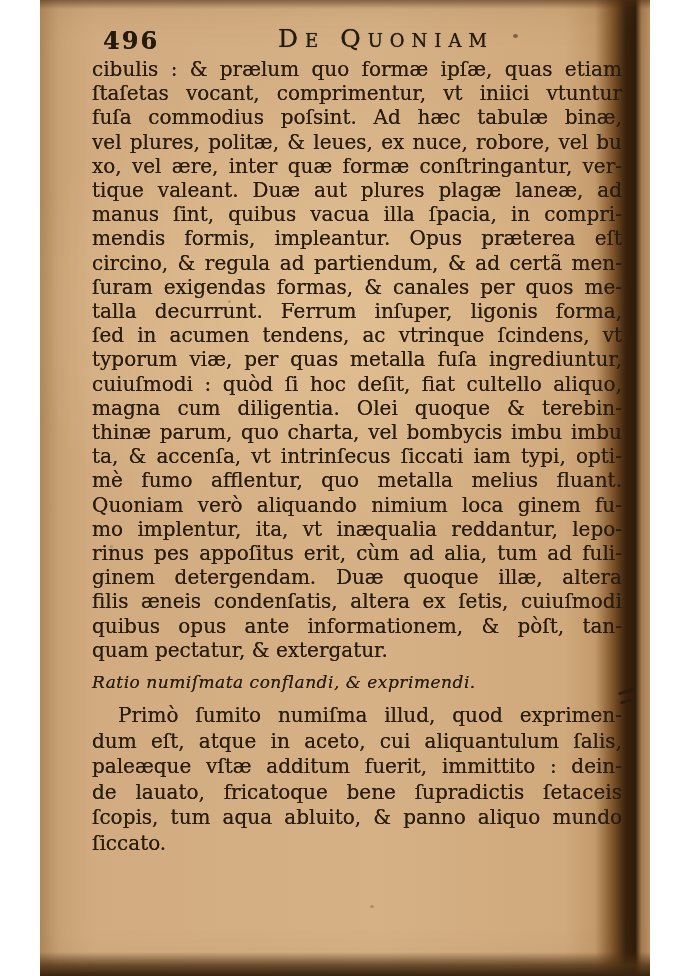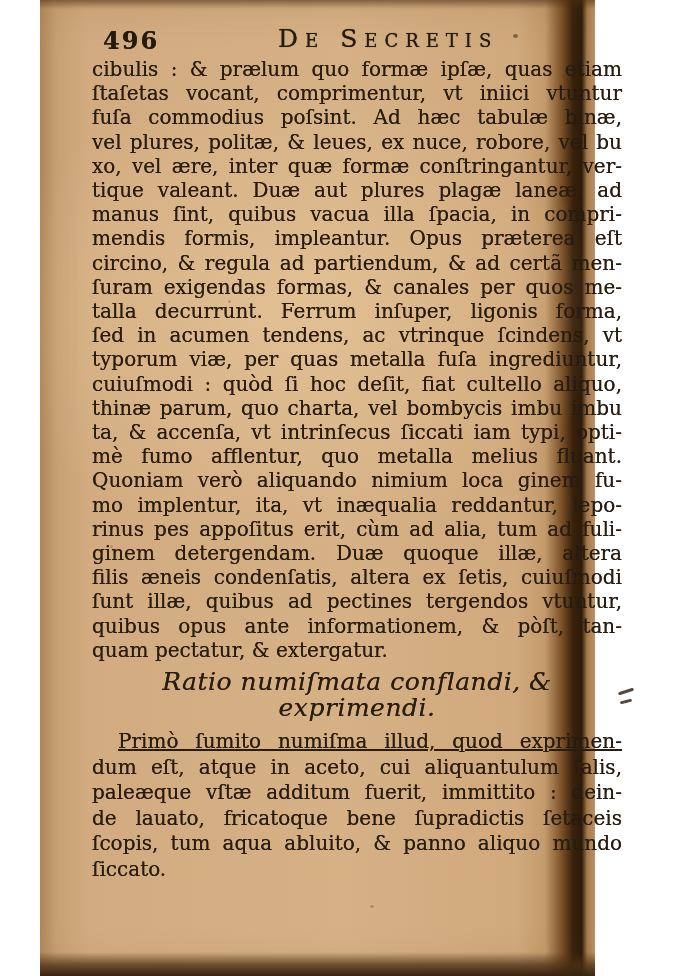--- a/index.html
+++ b/index.html
@@ -9,7 +9,7 @@
     font-family:"DejaVu Serif", serif;
   }
   .page{
-    position:absolute;left:40px;top:0;width:555px;height:976px;
+    position:absolute;left:40px;top:0;width:610px;height:976px;
     background:
       
       linear-gradient(to bottom, rgba(70,42,16,.55) 0px, rgba(70,42,16,0) 9px),

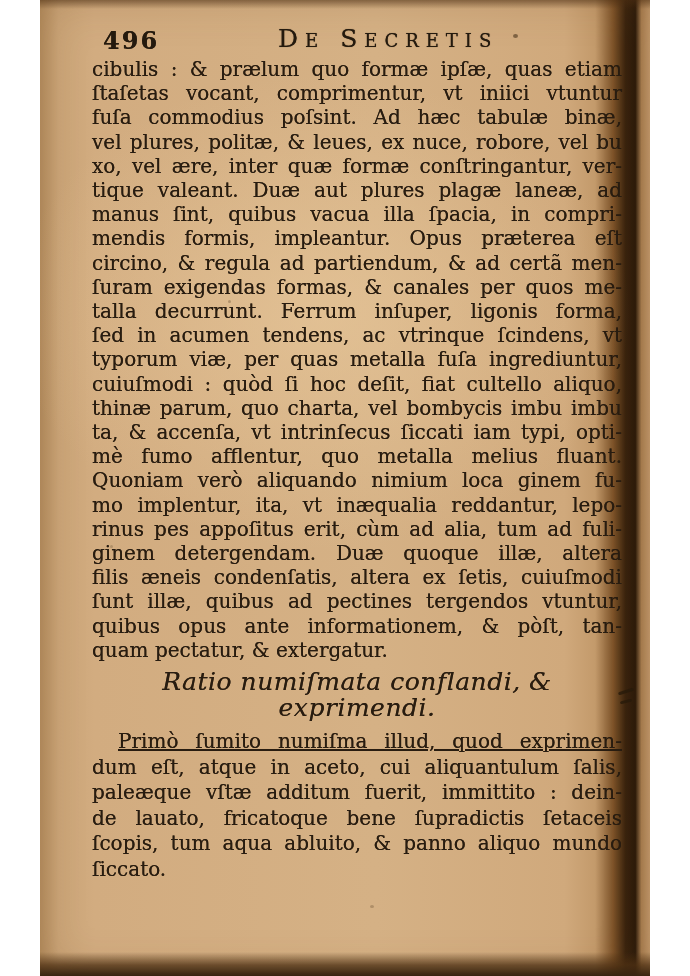--- a/index.html
+++ b/index.html
@@ -61,7 +61,7 @@
 <div class="page">
 
   <div class="header-number">496</div>
-  <div class="header-title">De Secretis</div>
+  <div class="header-title">De Quoniam</div>
 
   <div class="text">
     <div>

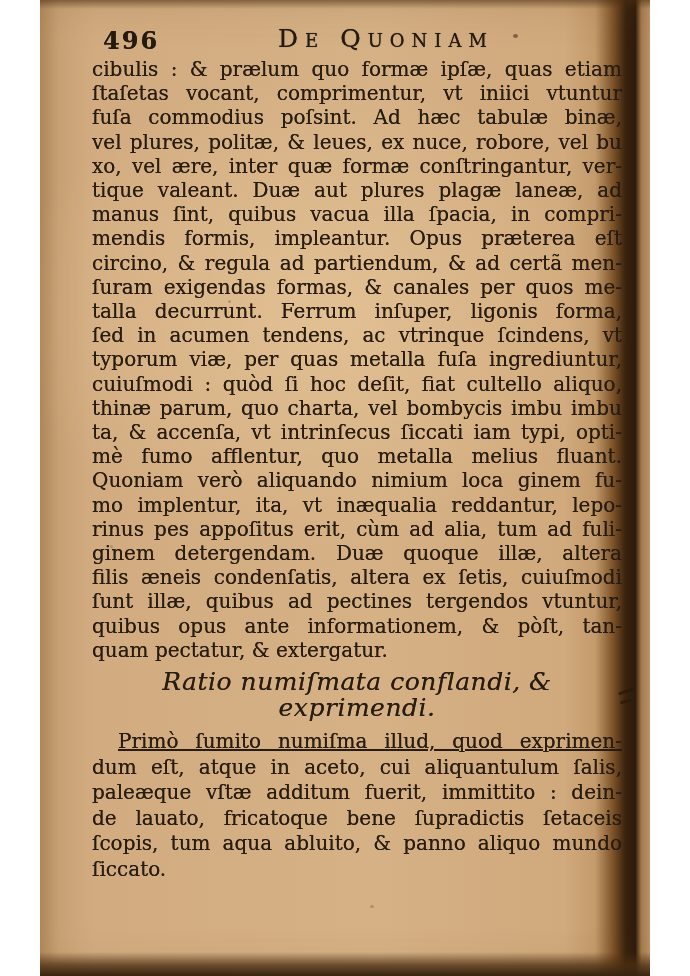--- a/index.html
+++ b/index.html
@@ -79,6 +79,7 @@
         <div class="line">ſed in acumen tendens, ac vtrinque ſcindens, vt</div>
         <div class="line">typorum viæ, per quas metalla fuſa ingrediuntur,</div>
         <div class="line">cuiuſmodi : quòd ſi hoc deſit, fiat cultello aliquo,</div>
+        <div class="line">magna cum diligentia. Olei quoque &amp; terebin-</div>
         <div class="line">thinæ parum, quo charta, vel bombycis imbu imbu</div>
         <div class="line">ta, &amp; accenſa, vt intrinſecus ſiccati iam typi, opti-</div>
         <div class="line">mè fumo afflentur, quo metalla melius fluant.</div>

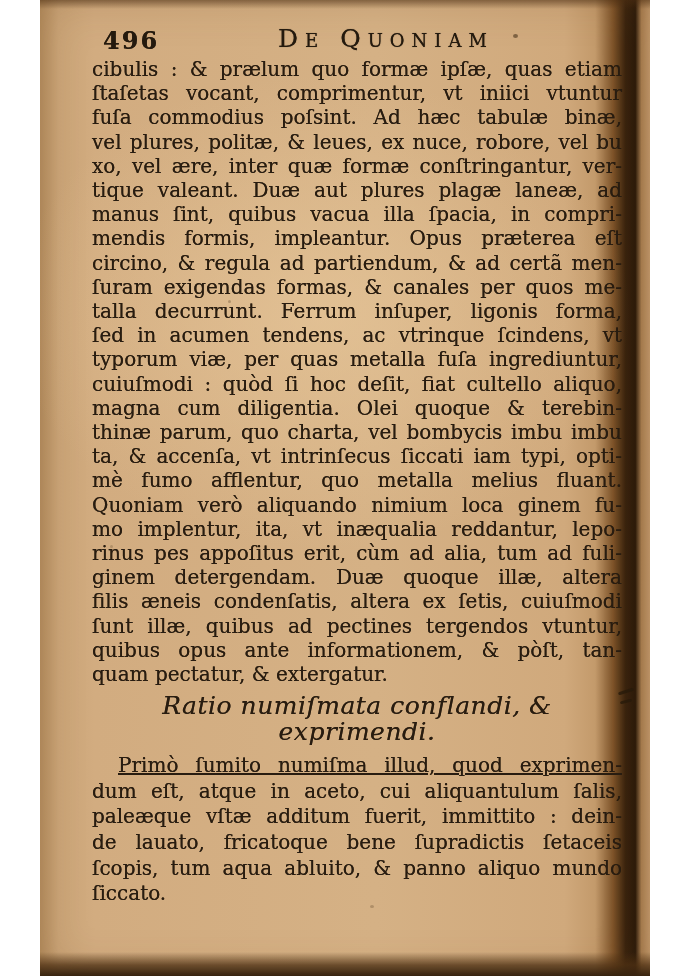--- a/index.html
+++ b/index.html
@@ -88,7 +88,6 @@
         <div class="line">rinus pes appoſitus erit, cùm ad alia, tum ad fuli-</div>
         <div class="line">ginem detergendam. Duæ quoque illæ, altera</div>
         <div class="line">filis æneis condenſatis, altera ex ſetis, cuiuſmodi</div>
-        <div class="line">ſunt illæ, quibus ad pectines tergendos vtuntur,</div>
         <div class="line">quibus opus ante informationem, &amp; pòſt, tan-</div>
       </div>
     <div class="line-end">quam pectatur, &amp; extergatur.</div>

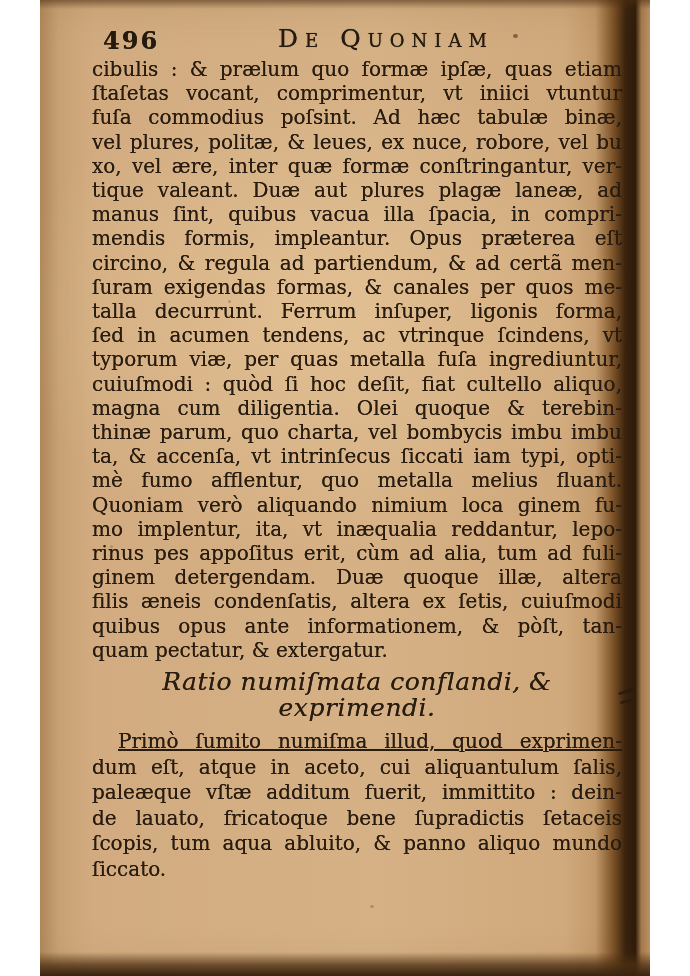--- a/index.html
+++ b/index.html
@@ -47,7 +47,7 @@
   .line{ line-height:24.2px; text-align:justify; text-align-last:justify; }
   .line-end{ line-height:24.2px; text-align:left; }
   .heading{
-    font-style:italic; text-align:center; font-size:25px;
+    font-style:italic; text-align:left; font-size:17px;
     line-height:26px; margin-top:7px; letter-spacing:.5px;
   }
   .para2{ margin-top:8px; }

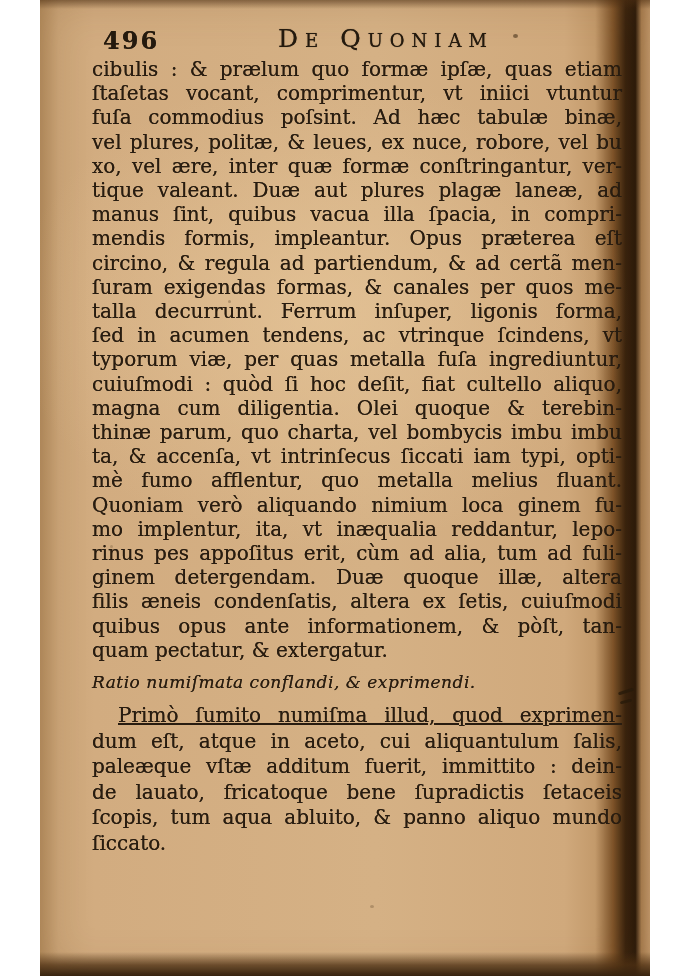--- a/index.html
+++ b/index.html
@@ -52,7 +52,7 @@
   }
   .para2{ margin-top:8px; }
   .para2 .line, .para2 .line-first{ line-height:25.6px; }
-  .line-first{ text-indent:26px; text-align:justify; text-align-last:justify;text-decoration:underline; }
+  .line-first{ text-indent:26px; text-align:justify; text-align-last:justify; }
   .line-right{ line-height:25.6px; }
 </style>
 </head>

